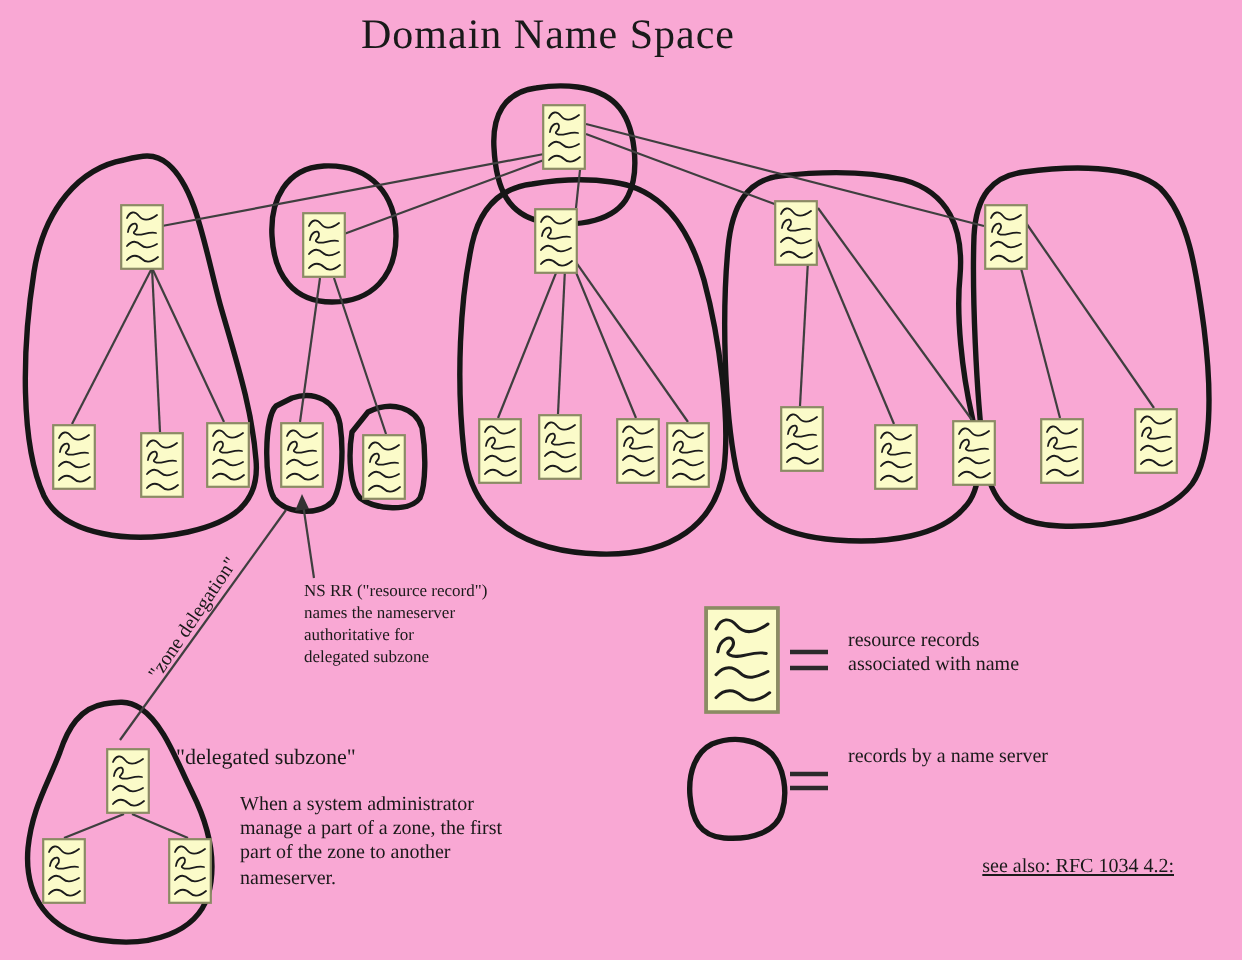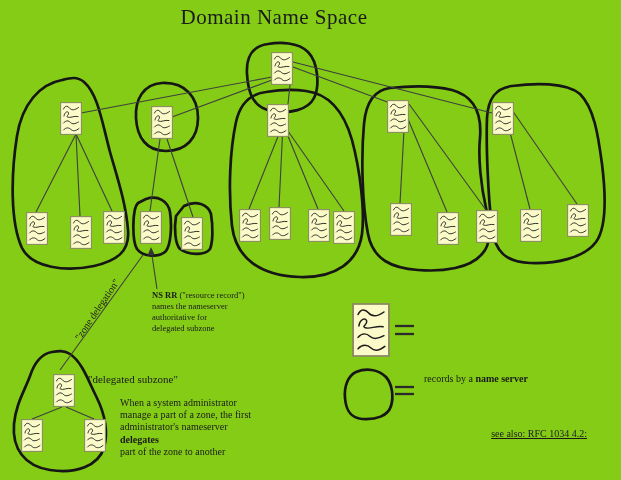--- a/index.html
+++ b/index.html
@@ -3,7 +3,7 @@
 <meta charset="utf-8">
 <style>
   html,body{margin:0;padding:0;background:#fff;}
-  #stage{position:relative;width:621px;height:480px;background:#84cc16;overflow:hidden;
+  #stage{position:relative;width:621px;height:480px;background:#f9a8d4;overflow:hidden;
          font-family:"Liberation Serif",serif;color:#1a1a1a;}
   #art{position:absolute;left:0;top:0;}
   .txt{position:absolute;}

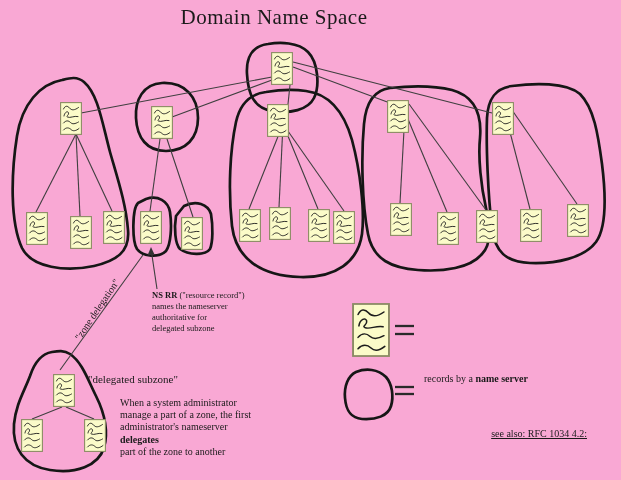--- a/index.html
+++ b/index.html
@@ -14,7 +14,7 @@
   .leg{font-size:10px;line-height:1.2;}
   .rfc{font-size:10px;line-height:1.3;text-align:right;}
   .rot{font-size:10px;white-space:nowrap;text-align:center;transform:rotate(-56deg);}
-  b{font-weight:bold;margin-top:44px;}
+  b{font-weight:normal;margin-top:44px;}
   .blob{fill:none;stroke:#161616;stroke-width:2.7;stroke-linejoin:round;stroke-linecap:round;}
   .edge{stroke:#3f3f3f;stroke-width:1.1;fill:none;}
   .eq{stroke:#2a2a2a;stroke-width:2.3;}

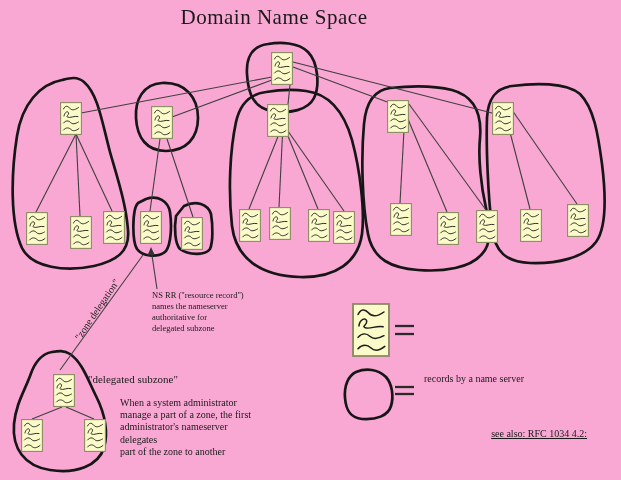--- a/index.html
+++ b/index.html
@@ -135,6 +135,10 @@
     <div>part of the zone to another</div>
   </div>
 
+  <div class="txt leg" style="left:424px;top:315px;">
+    <div><b>resource records</b></div>
+    <div>associated with name</div>
+  </div>
 
   <div class="txt leg" style="left:424px;top:373px;">
     <div><span>records by a </span><b>name server</b></div>

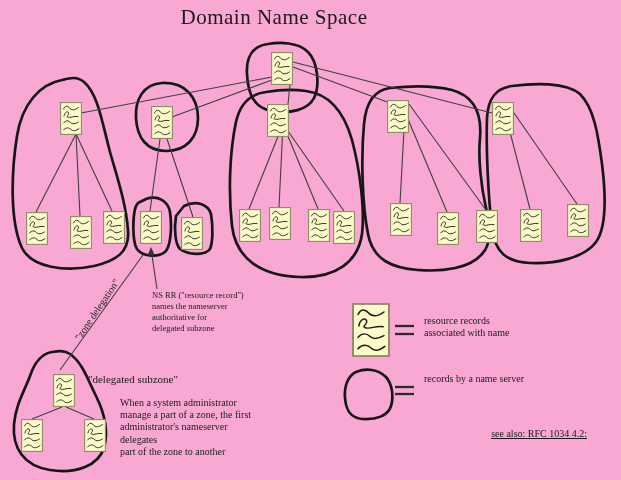--- a/index.html
+++ b/index.html
@@ -131,7 +131,6 @@
   <div class="txt para" style="left:120px;top:397px;width:145px;">
     <div>When a system administrator</div>
     <div>manage a part of a zone, the first</div>
-    <div><span>administrator's nameserver </span><b>delegates</b></div>
     <div>part of the zone to another</div>
   </div>
 

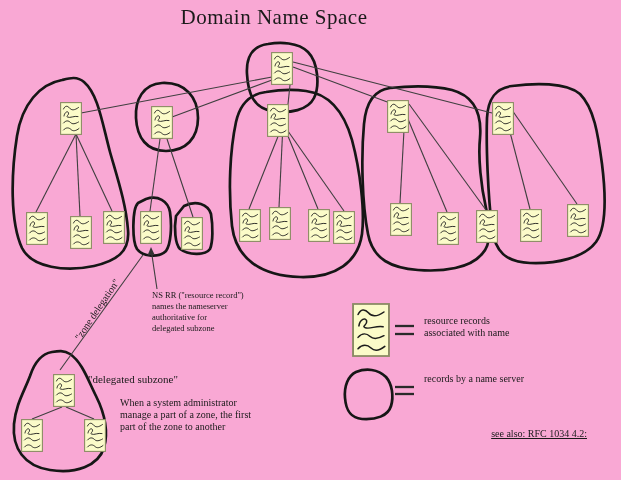--- a/index.html
+++ b/index.html
@@ -132,6 +132,7 @@
     <div>When a system administrator</div>
     <div>manage a part of a zone, the first</div>
     <div>part of the zone to another</div>
+    <div>nameserver.</div>
   </div>
 
   <div class="txt leg" style="left:424px;top:315px;">

